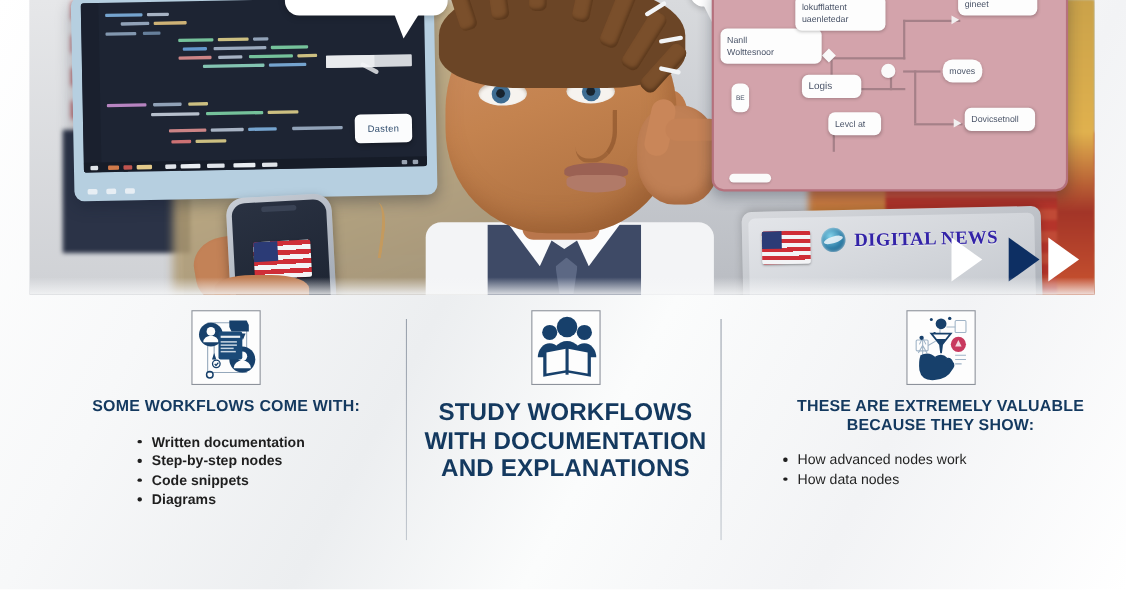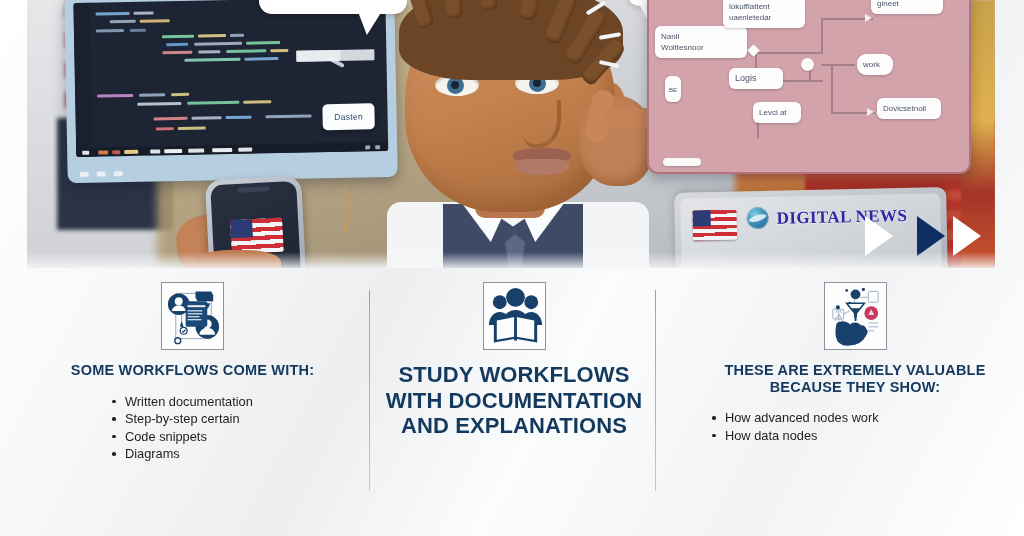--- a/index.html
+++ b/index.html
@@ -707,7 +707,7 @@
       <div class="node" style="left:222px; top:-6px;  width:72px;">sostl emo
 gineet</div>
       <div class="node" style="left:80px;  top:80px;  width:54px; font-size:9px;">Logis</div>
-      <div class="node" style="left:208px; top:66px;  width:36px; border-radius:9px;">work</div>
+      <div class="node" style="left:208px; top:66px;  width:36px; border-radius:9px;">moves</div>
       <div class="node" style="left:104px; top:114px; width:48px;">Levcl at</div>
       <div class="node" style="left:228px; top:110px; width:64px;">Dovicsetnoll</div>
       <div class="node" style="left:16px;  top:88px;  width:16px; height:26px; font-size:6px; text-align:center; padding:9px 0;">BE</div>

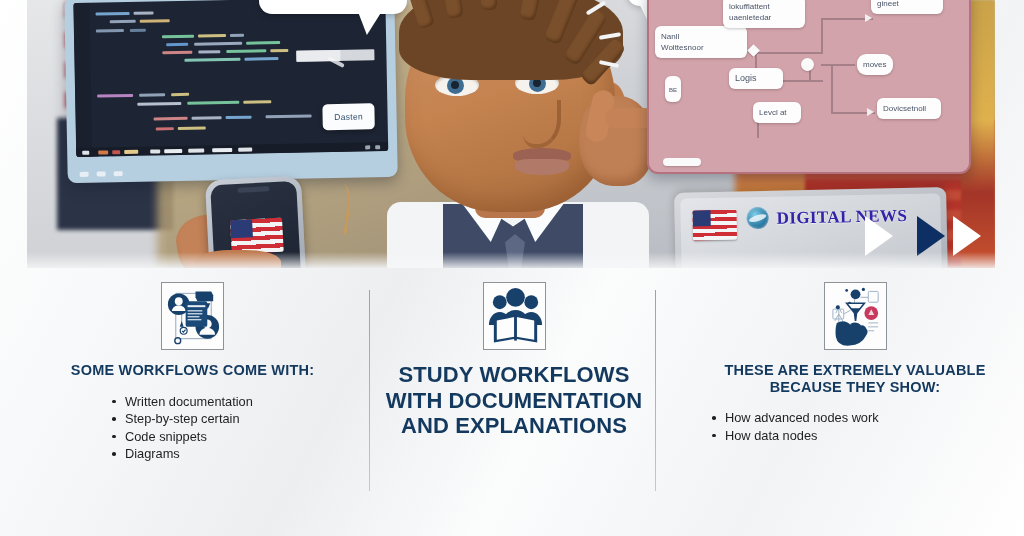--- a/index.html
+++ b/index.html
@@ -477,7 +477,7 @@
     height: 268px;
     box-sizing: border-box;
   }
-  #col-1 { left: 20px;  width: 345px; }
+  #col-1 { left: 33px;  width: 345px; }
   #col-2 { left: 375px; width: 278px; }
   #col-3 { left: 680px; width: 350px; }
 

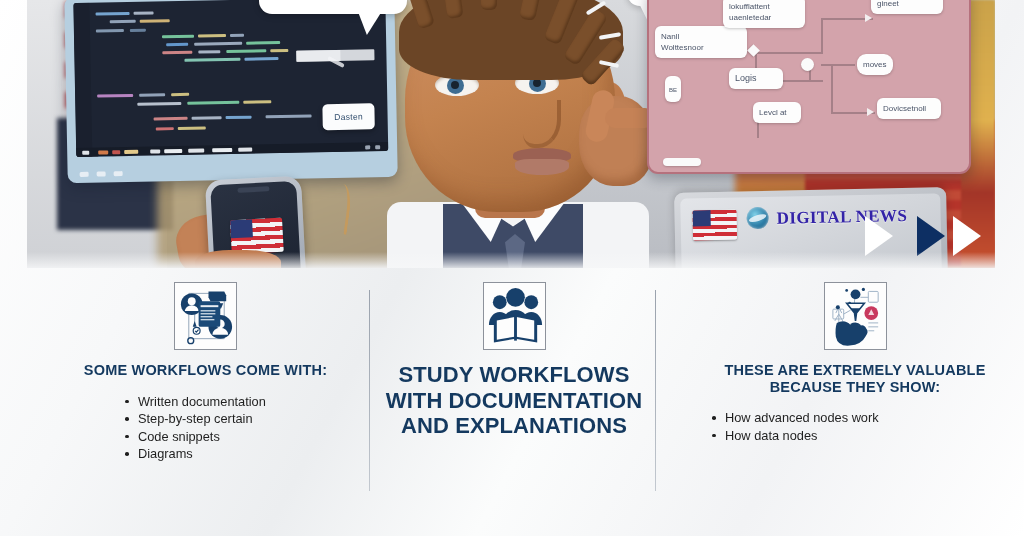--- a/index.html
+++ b/index.html
@@ -516,7 +516,7 @@
     font-size: 12.8px;
     line-height: 17.5px;
   }
-  #col-1 .bullets { padding-left: 90px; }
+  #col-1 .bullets { padding-left: 90px; font-weight: bold; }
   #col-3 .bullets { padding-left: 30px; }
   .bullets li {
     position: relative;

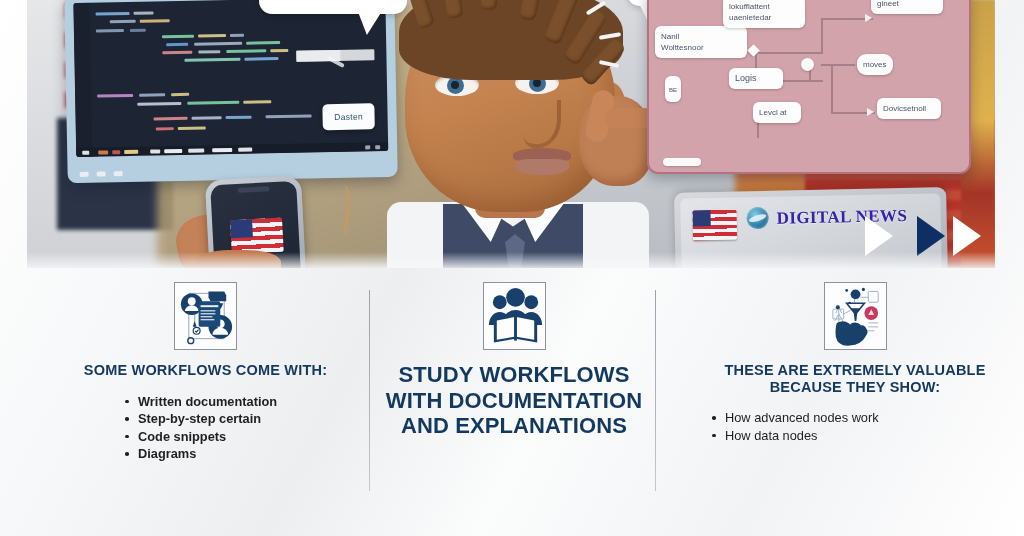--- a/index.html
+++ b/index.html
@@ -767,7 +767,7 @@
       <div class="col-head">SOME WORKFLOWS COME WITH:</div>
       <ul class="bullets">
         <li>Written documentation</li>
-        <li>Step-by-step certain</li>
+        <li>Step-by-step nodes</li>
         <li>Code snippets</li>
         <li>Diagrams</li>
       </ul>

